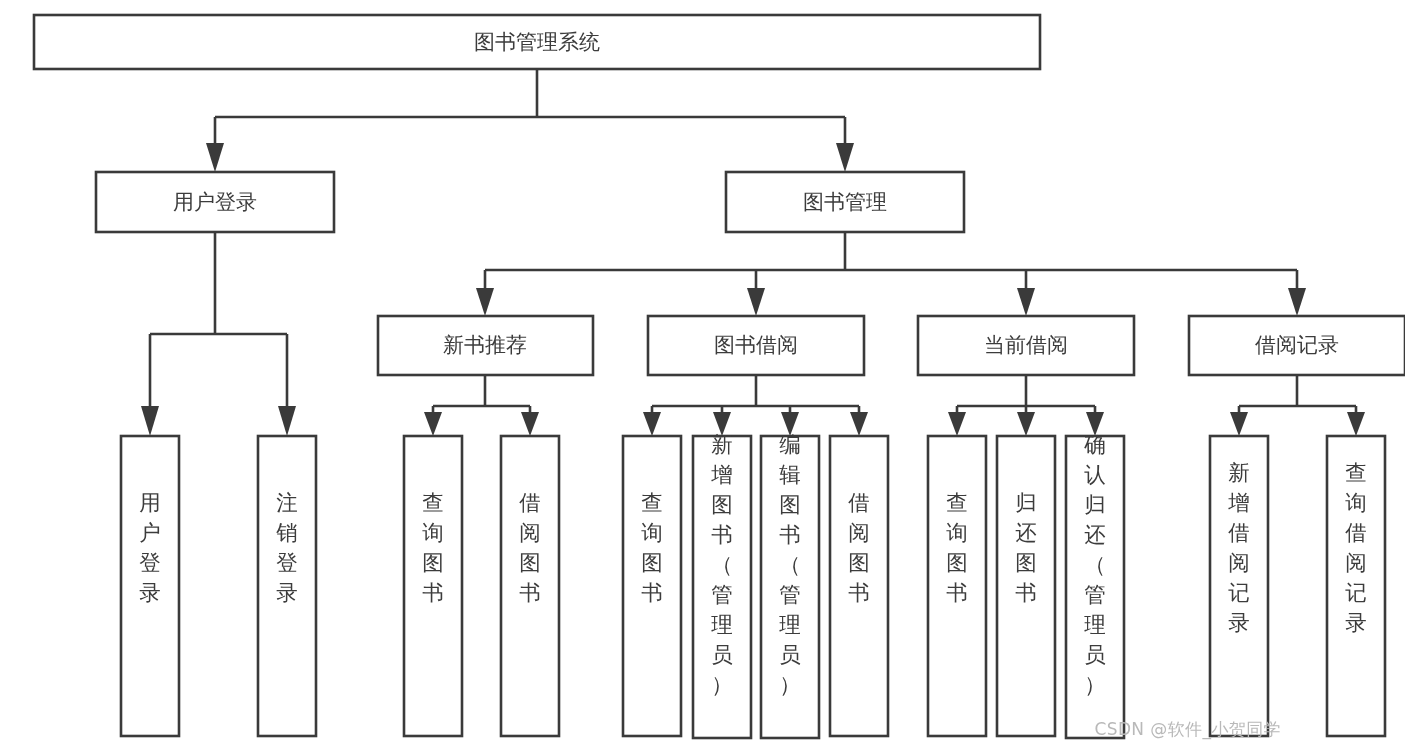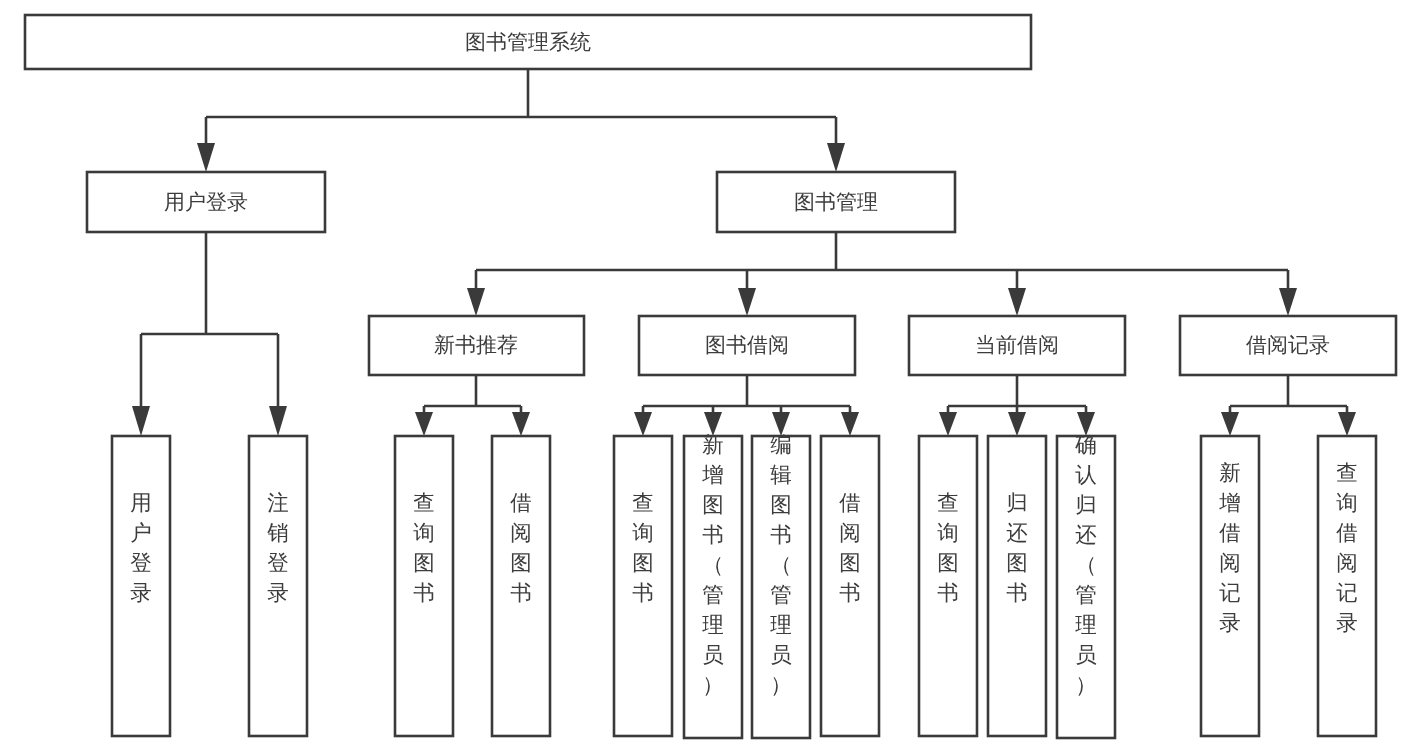--- a/index.html
+++ b/index.html
@@ -16,7 +16,7 @@
   }
   #diagram-root {
     position: absolute;
-    left: 7px;
+    left: 16px;
     top: 0;
     width: 1273px;
     height: 747px;

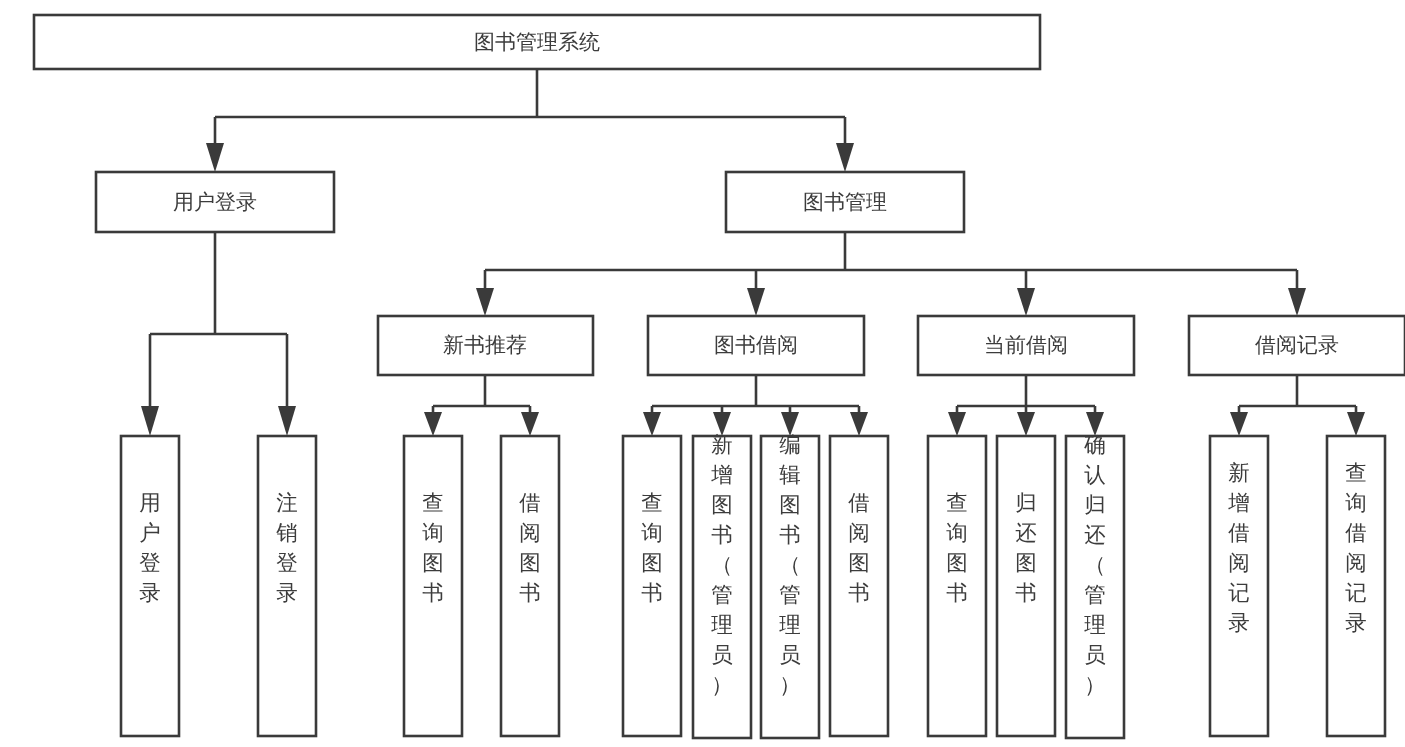--- a/index.html
+++ b/index.html
@@ -225,6 +225,7 @@
 
   </svg>
 
+  <div class="watermark">CSDN @软件_小贺同学</div>
 </div>
 
 </body></html>

